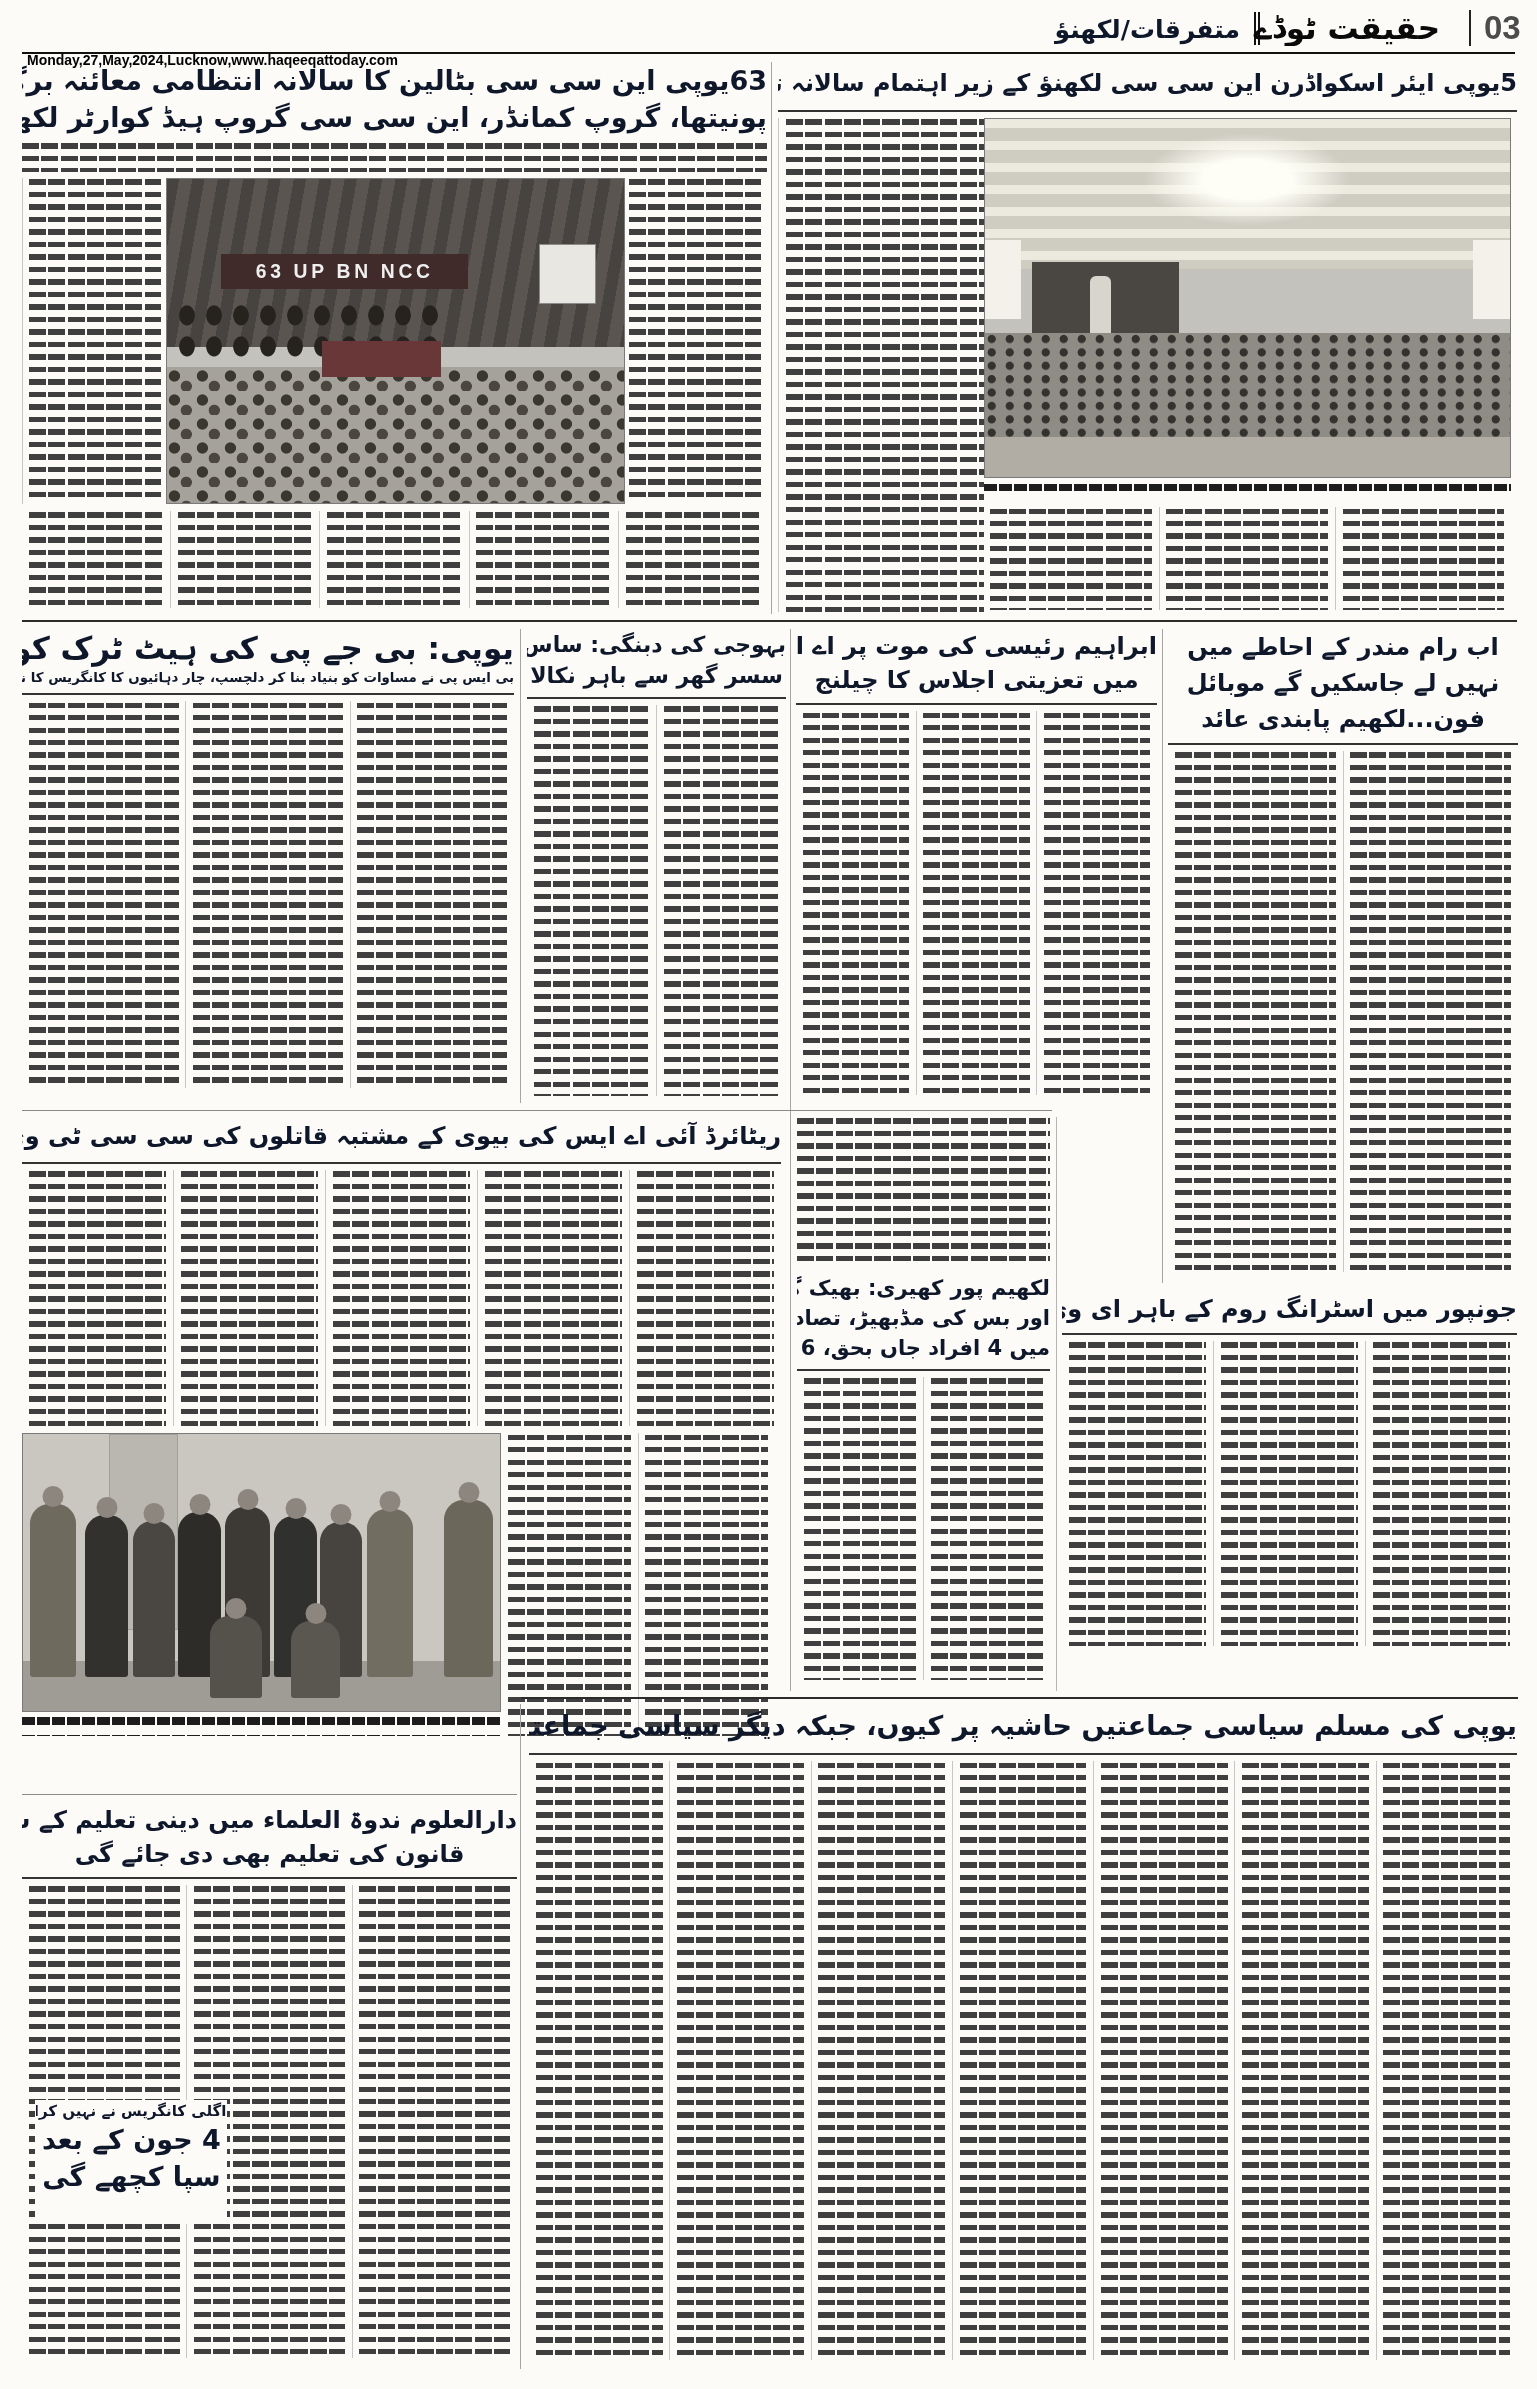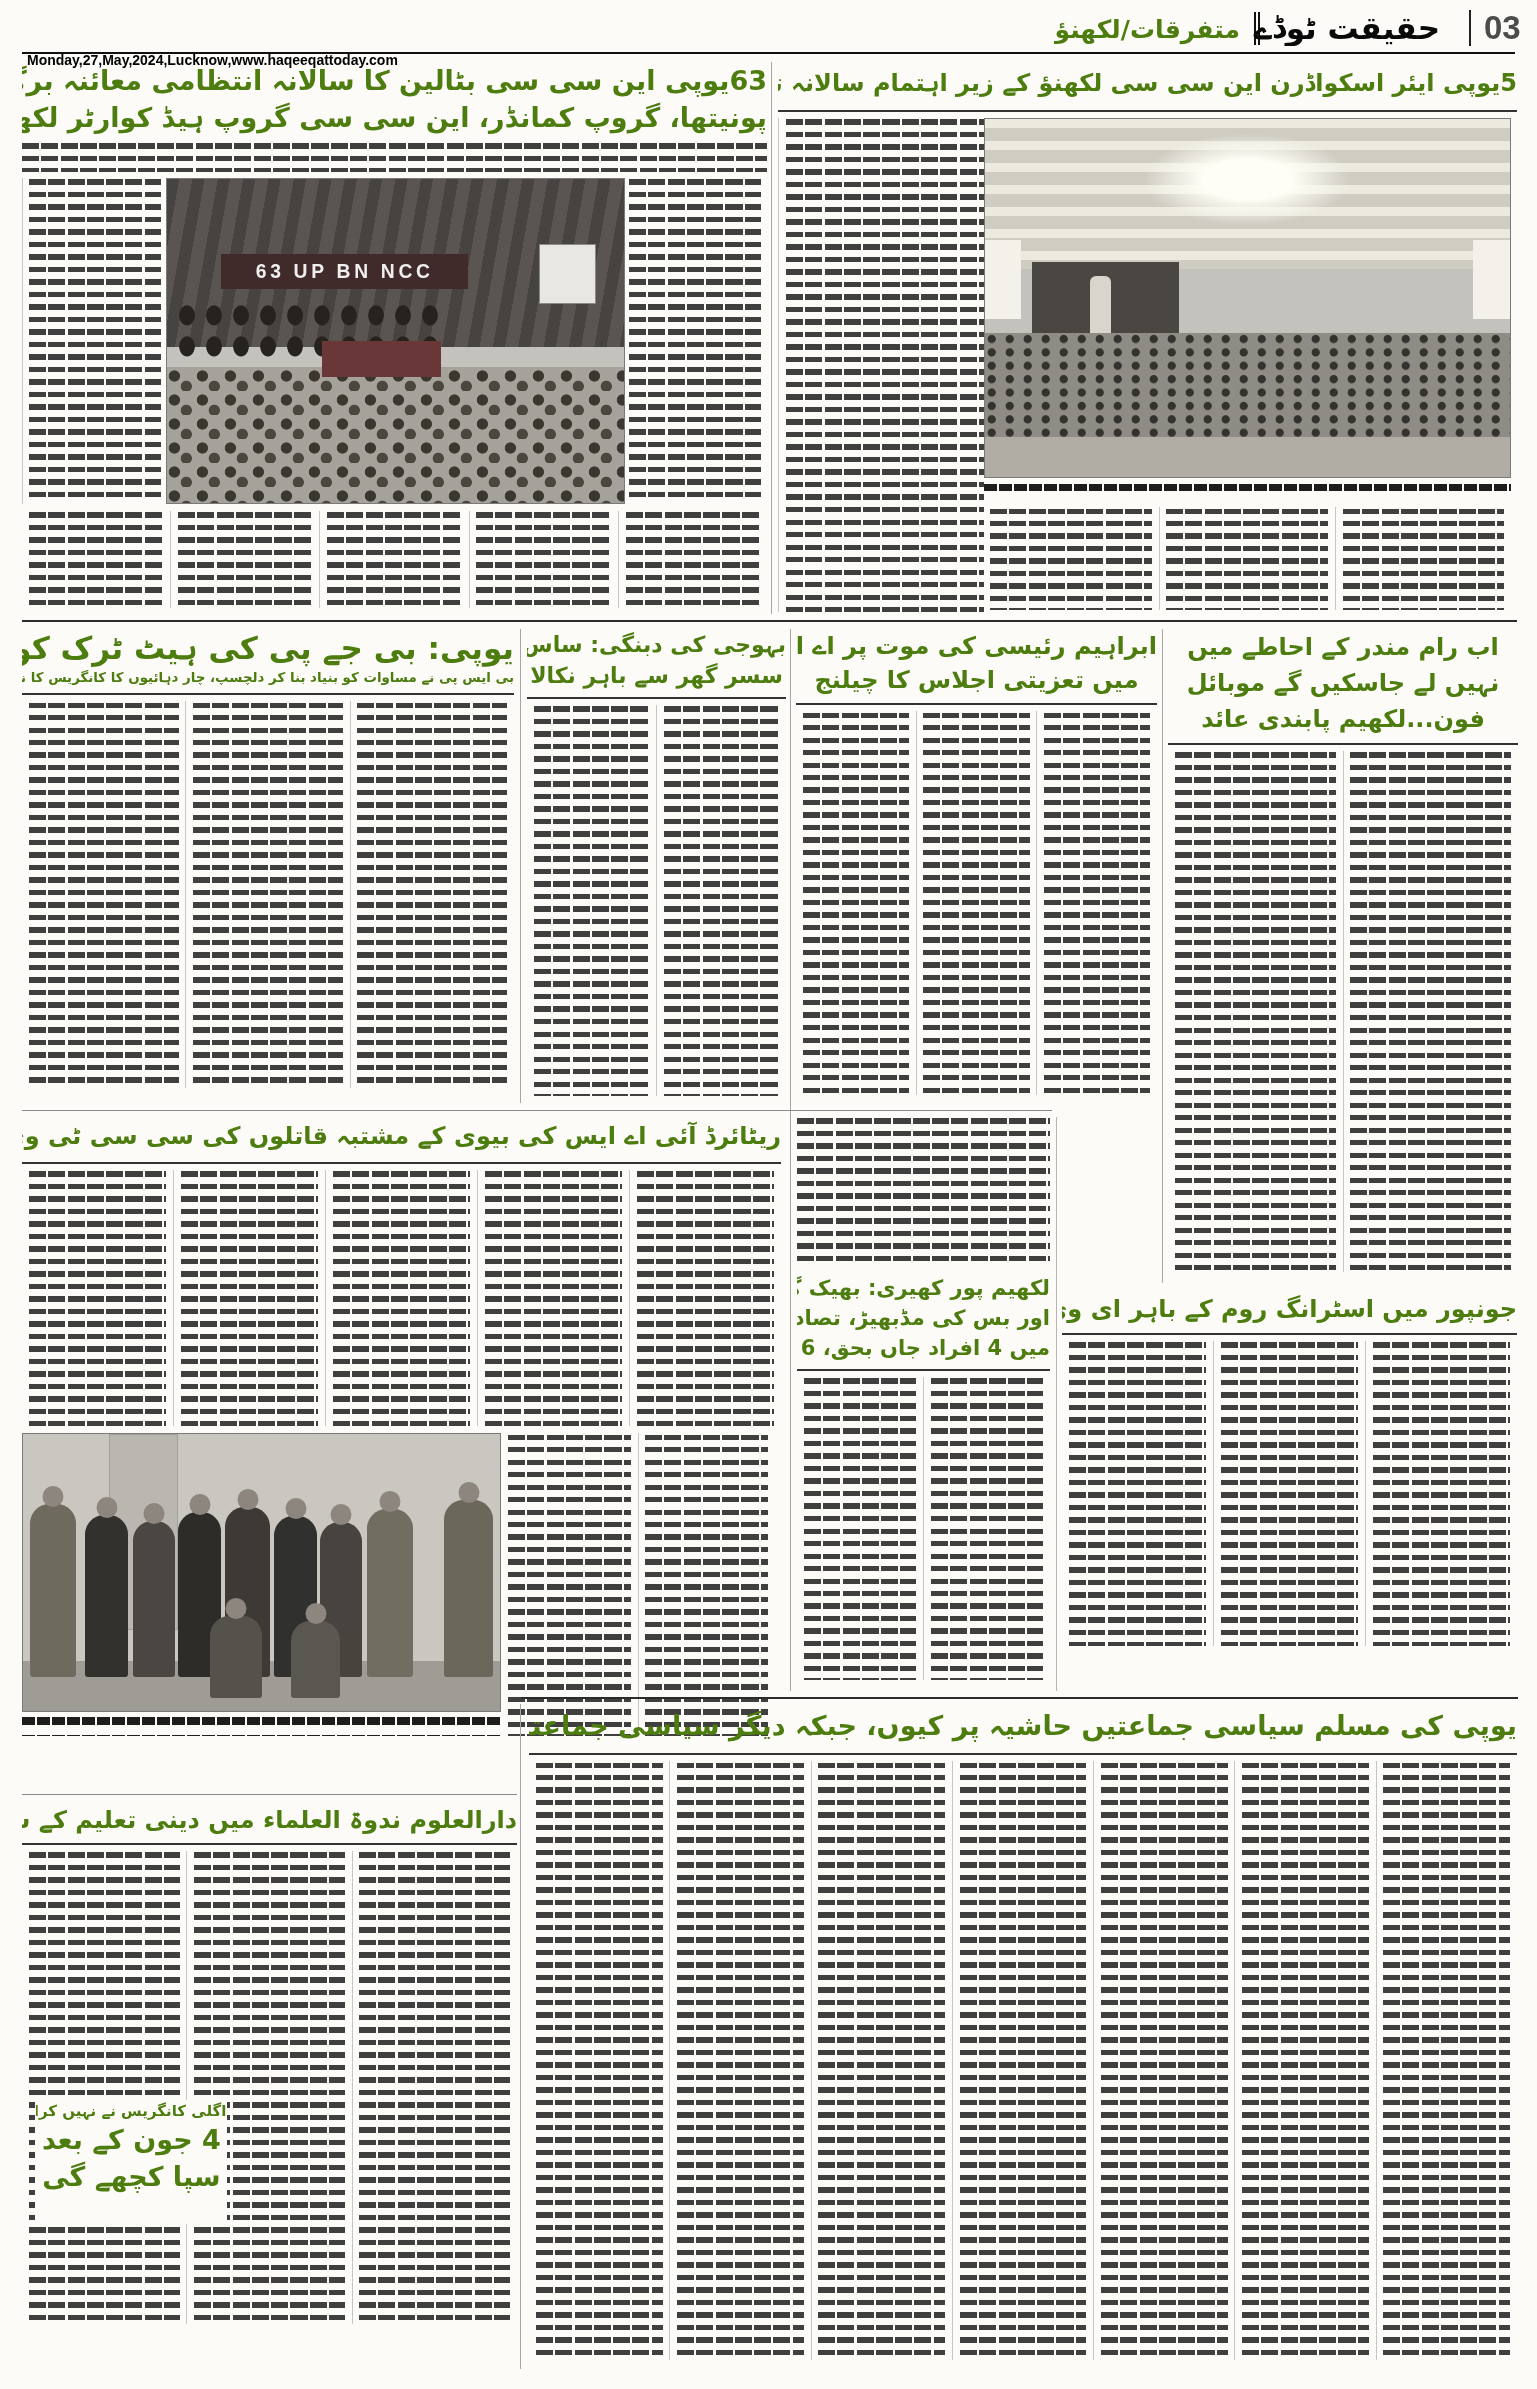--- a/index.html
+++ b/index.html
@@ -7,7 +7,7 @@
   .abs{position:absolute;}
   .u{font-family:"DejaVu Sans",sans-serif;direction:rtl;unicode-bidi:embed;}
   .eng{font-family:"Liberation Sans",sans-serif;margin-top:30px;}
-  .hl{font-weight:700;color:#4d7c0f;text-align:center;}
+  .hl{font-weight:700;color:#0f172a;text-align:center;}
   .nowrap{white-space:nowrap;overflow:hidden;}
   .s18{font-size:13.4px;line-height:19.3px;}
   .s20{font-size:15px;line-height:20px;}

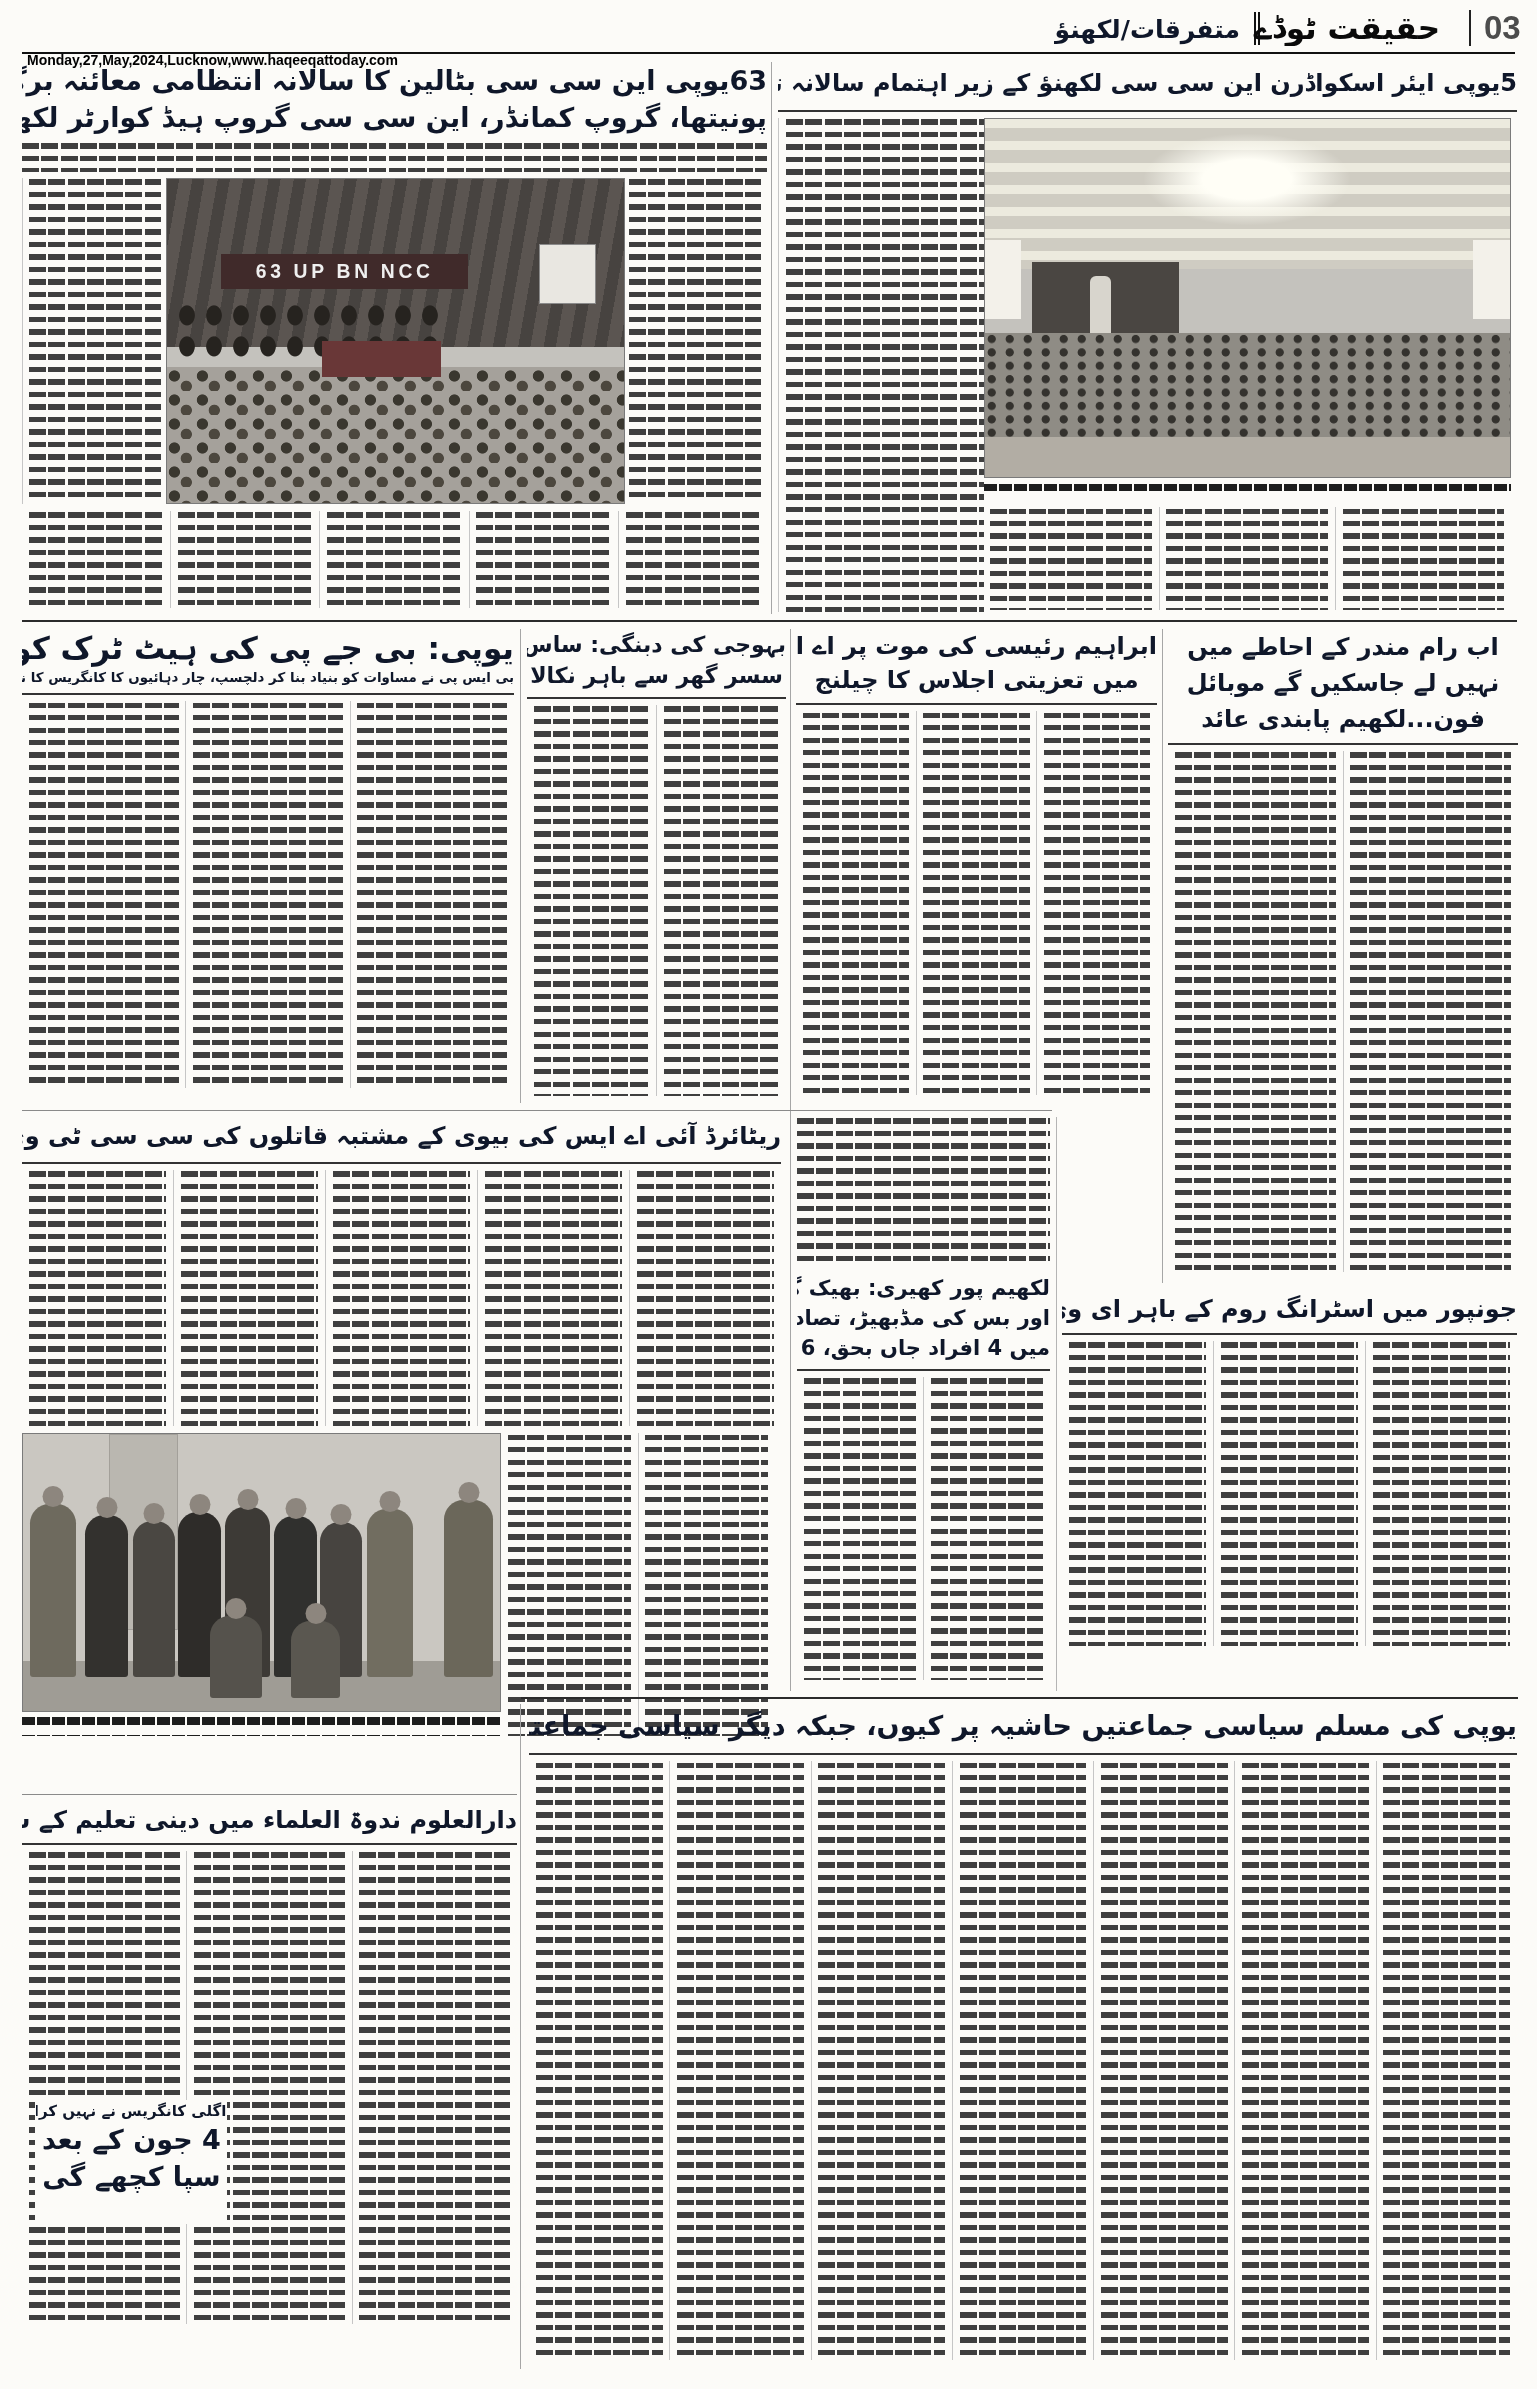--- a/index.html
+++ b/index.html
@@ -344,6 +344,7 @@
   <div class="hsep" style="left:22px;top:1794px;width:495px;height:0.7px;background:#8a8a8a;"></div>
   <section class="abs" style="left:22px;top:1803px;width:495px;height:567px;">
     <div class="u hl s32 nowrap">دارالعلوم ندوۃ العلماء میں دینی تعلیم کے ساتھ</div>
+    <div class="u hl s32 nowrap">قانون کی تعلیم بھی دی جائے گی</div>
     <div class="thinrule"></div>
     <div class="cols" style="height:473px;">
       <div class="col">

